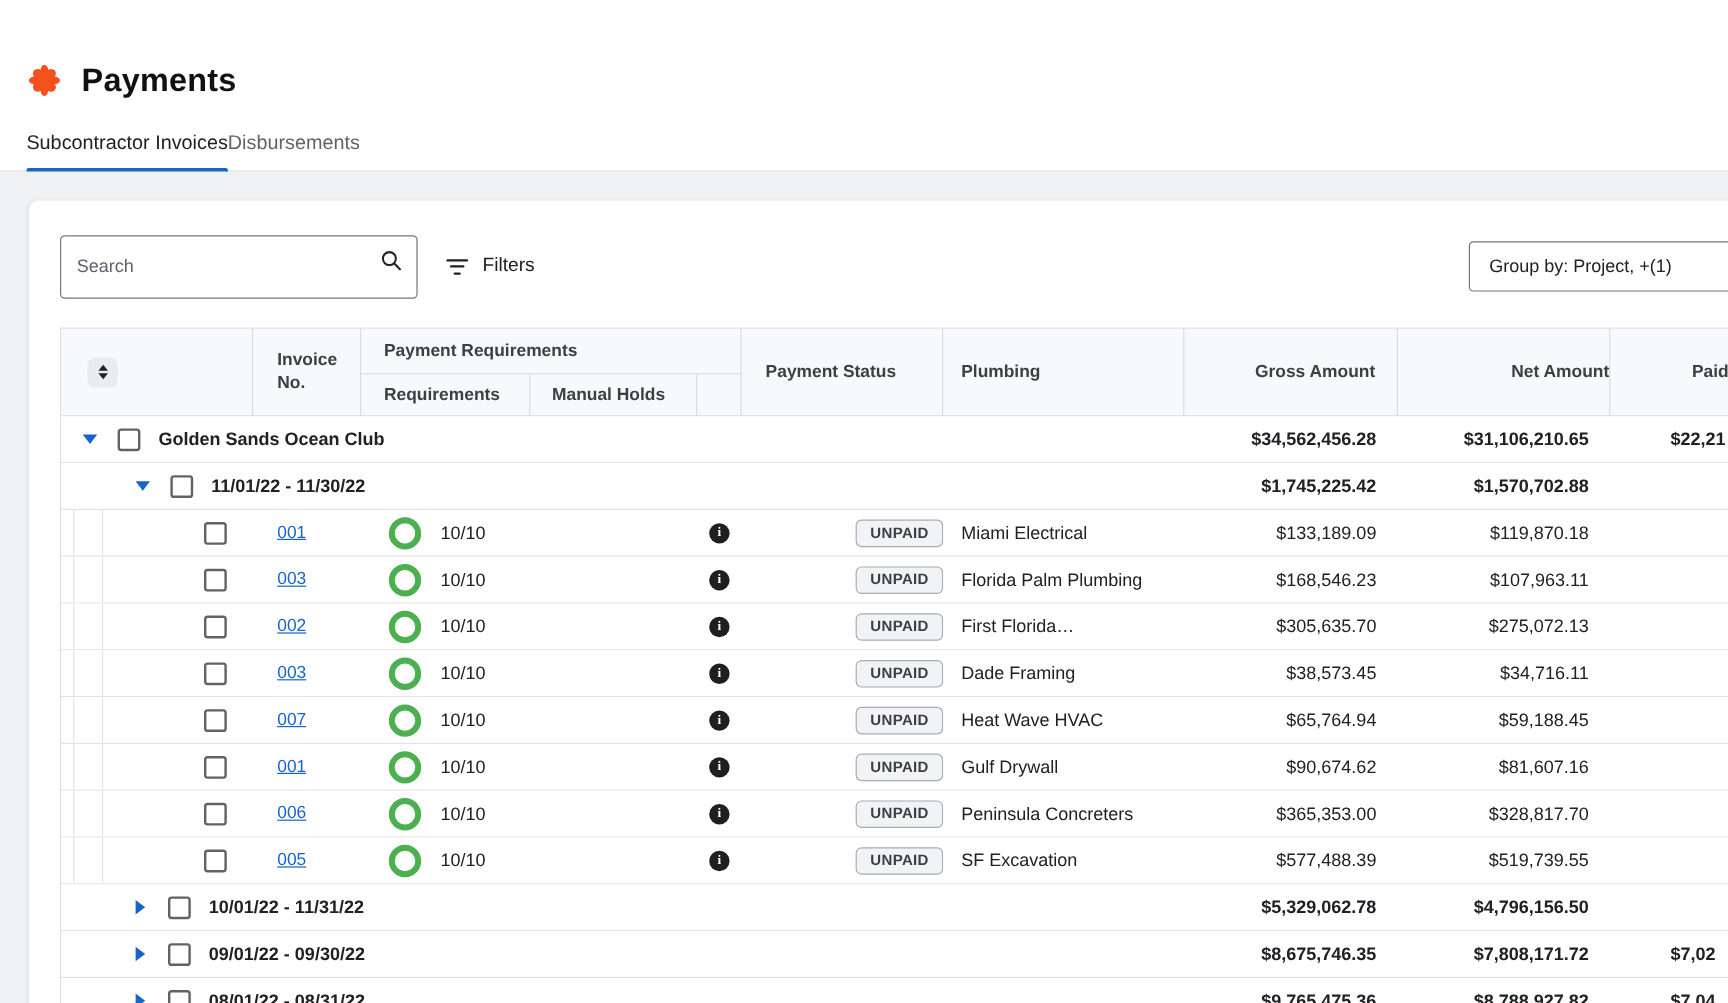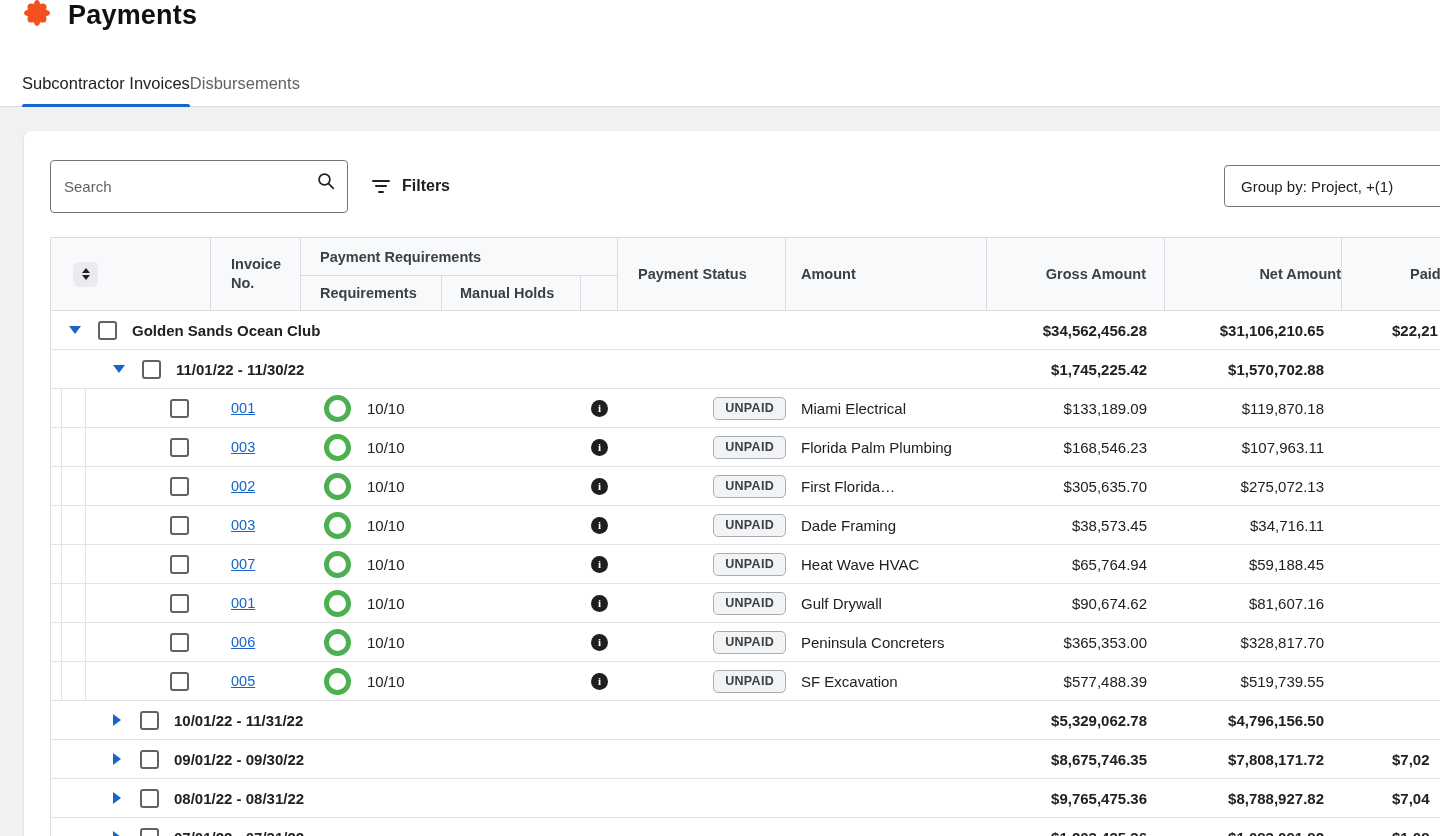--- a/index.html
+++ b/index.html
@@ -7,7 +7,7 @@
     font-family:"Liberation Sans","DejaVu Sans",sans-serif; color:#202124; }
 
   
-  .topbar { height:62px; display:flex; padding-left:24px; gap:18px; background:#fff; }
+  .topbar { height:62px; display:flex; align-items:center; padding-left:24px; gap:18px; background:#fff;margin-top:36px; }
   .logo { width:26px; height:26px; display:inline-flex; }
   .page-title { font-size:27px; font-weight:700; color:#111; letter-spacing:.2px; }
 

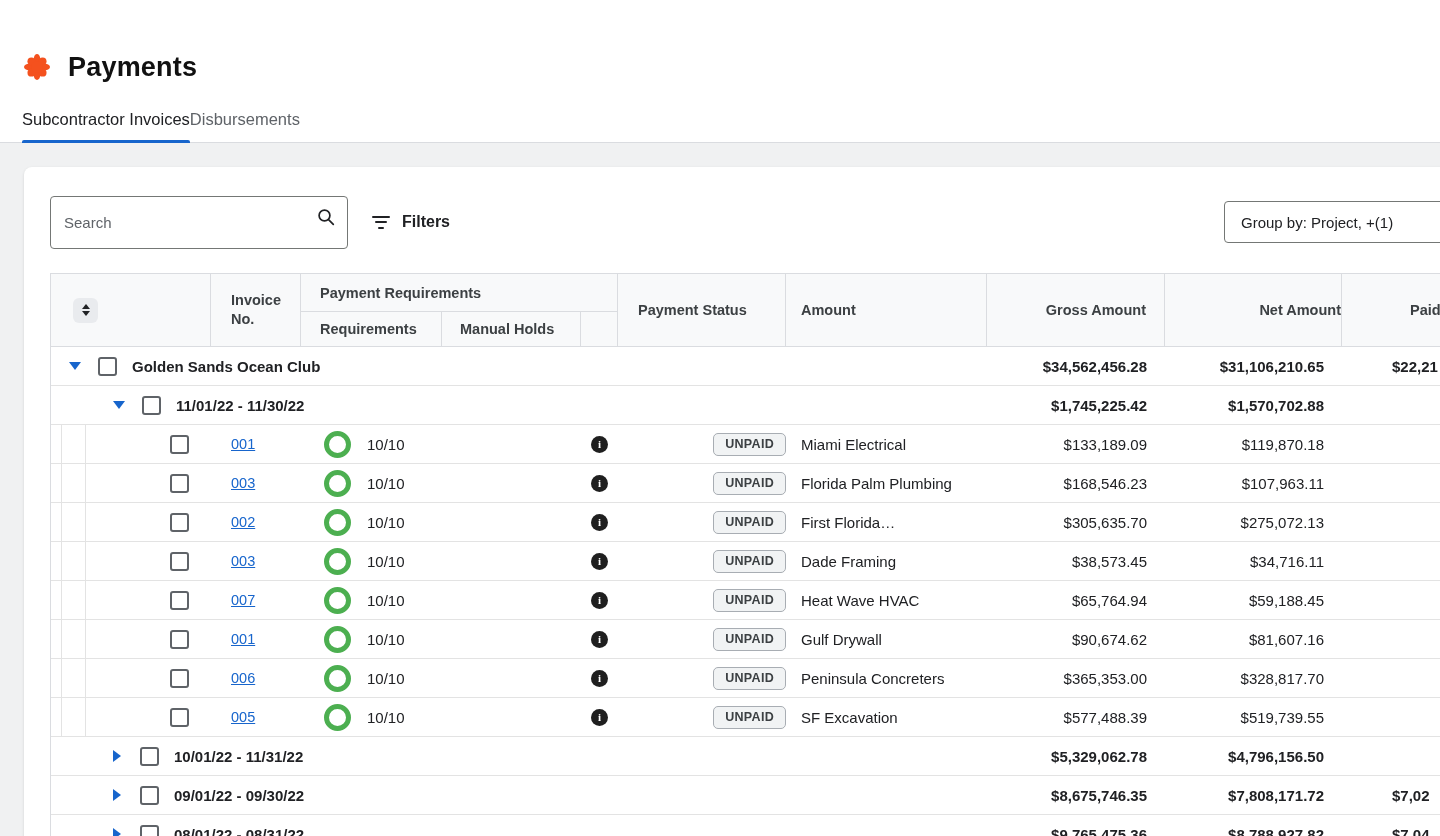--- a/index.html
+++ b/index.html
@@ -30,7 +30,7 @@
   .search-box input::placeholder { color:#5F6368; }
   .search-icon { position:absolute; right:13px; top:12px; width:18px; height:18px; }
   .filters-btn { display:flex; align-items:center; gap:12px; margin-left:24px; background:none; border:none;
-    font-family:inherit; font-size:16px; font-weight:700; color:#202124; cursor:pointer; }
+    font-family:inherit; font-size:16px; font-weight:400; color:#202124; cursor:pointer; }
   .filter-icon { display:inline-flex; flex-direction:column; gap:3.5px; align-items:center; width:18px; }
   .filter-icon i { display:block; height:2px; background:#202124; border-radius:1px; }
   .filter-icon i:nth-child(1){width:18px;} .filter-icon i:nth-child(2){width:12px;} .filter-icon i:nth-child(3){width:6px;}

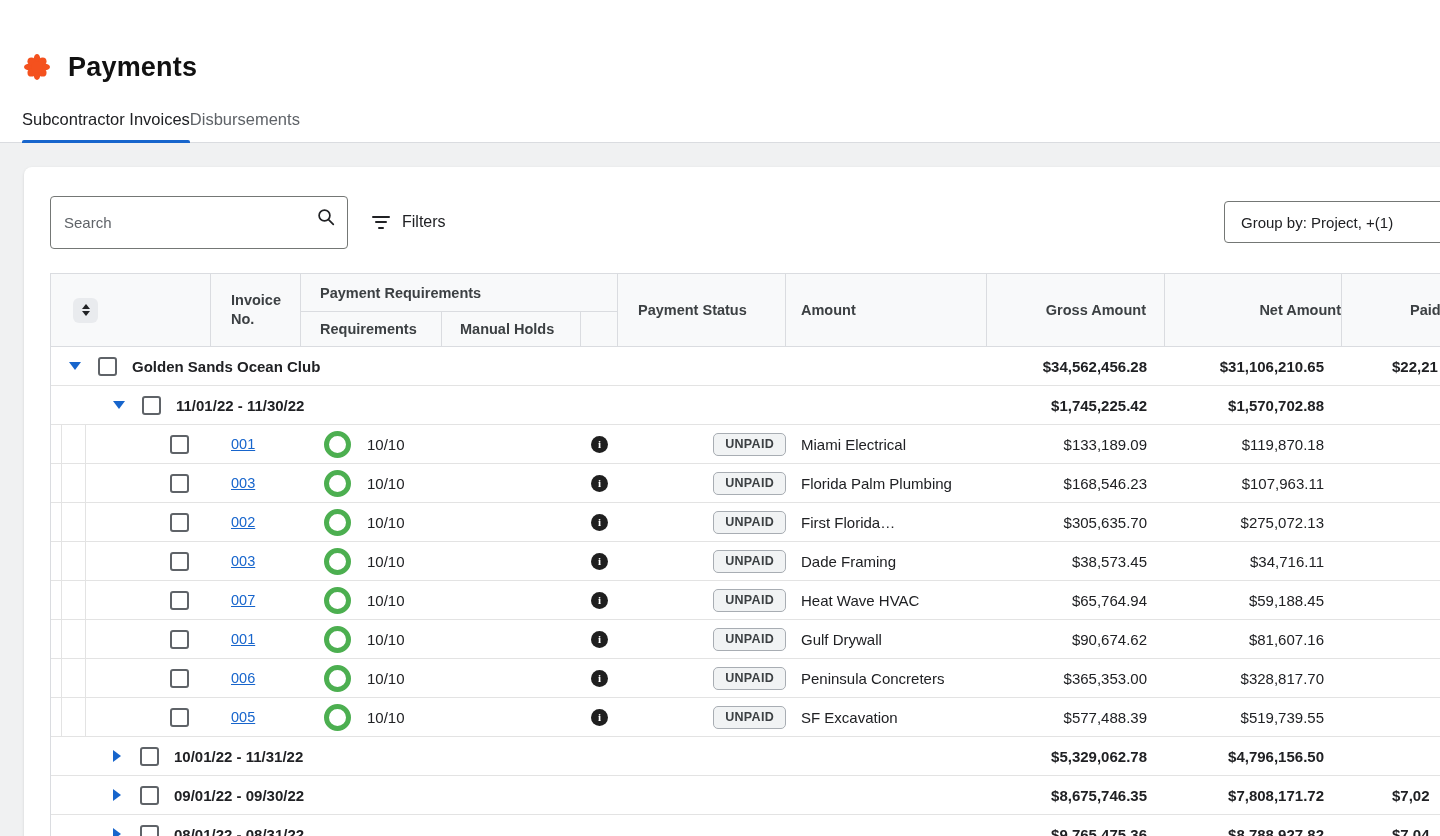--- a/index.html
+++ b/index.html
@@ -163,7 +163,7 @@
         <div class="th h-hold">Manual Holds</div>
         <div class="th h-empty"></div>
         <div class="th h-status">Payment Status</div>
-        <div class="th h-company">Amount</div>
+        <div class="th h-company">Plumbing</div>
         <div class="th h-gross">Gross Amount</div>
         <div class="th h-net">Net Amount</div>
         <div class="th h-paid">Paid</div>

